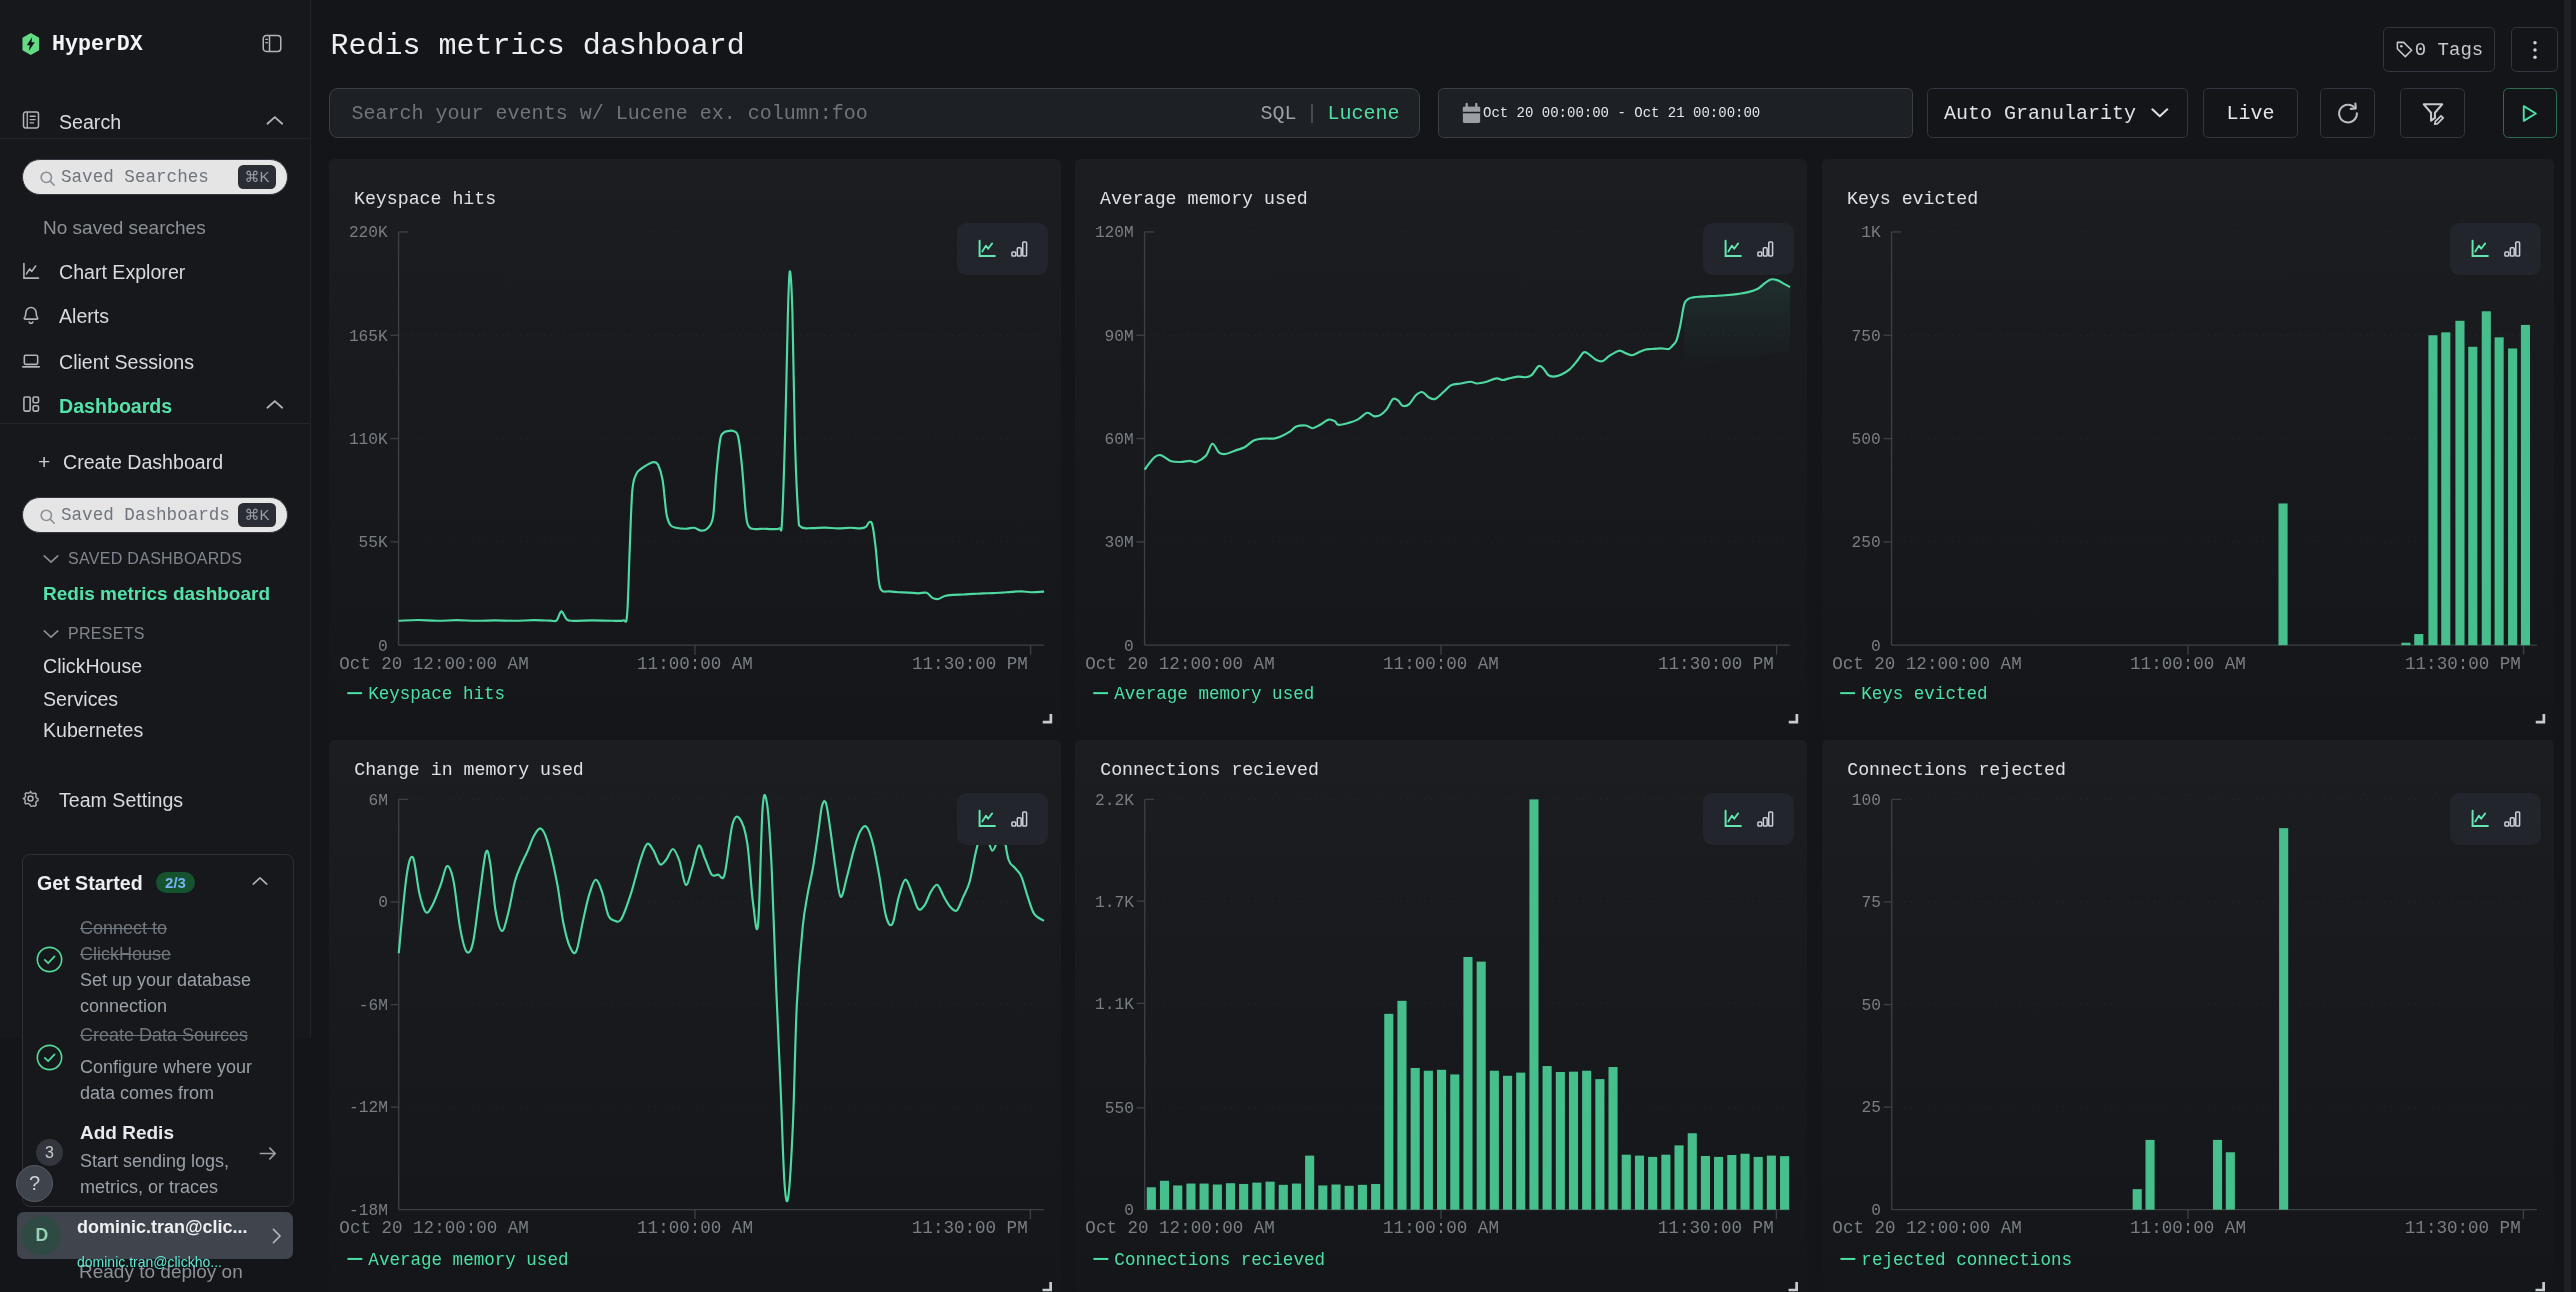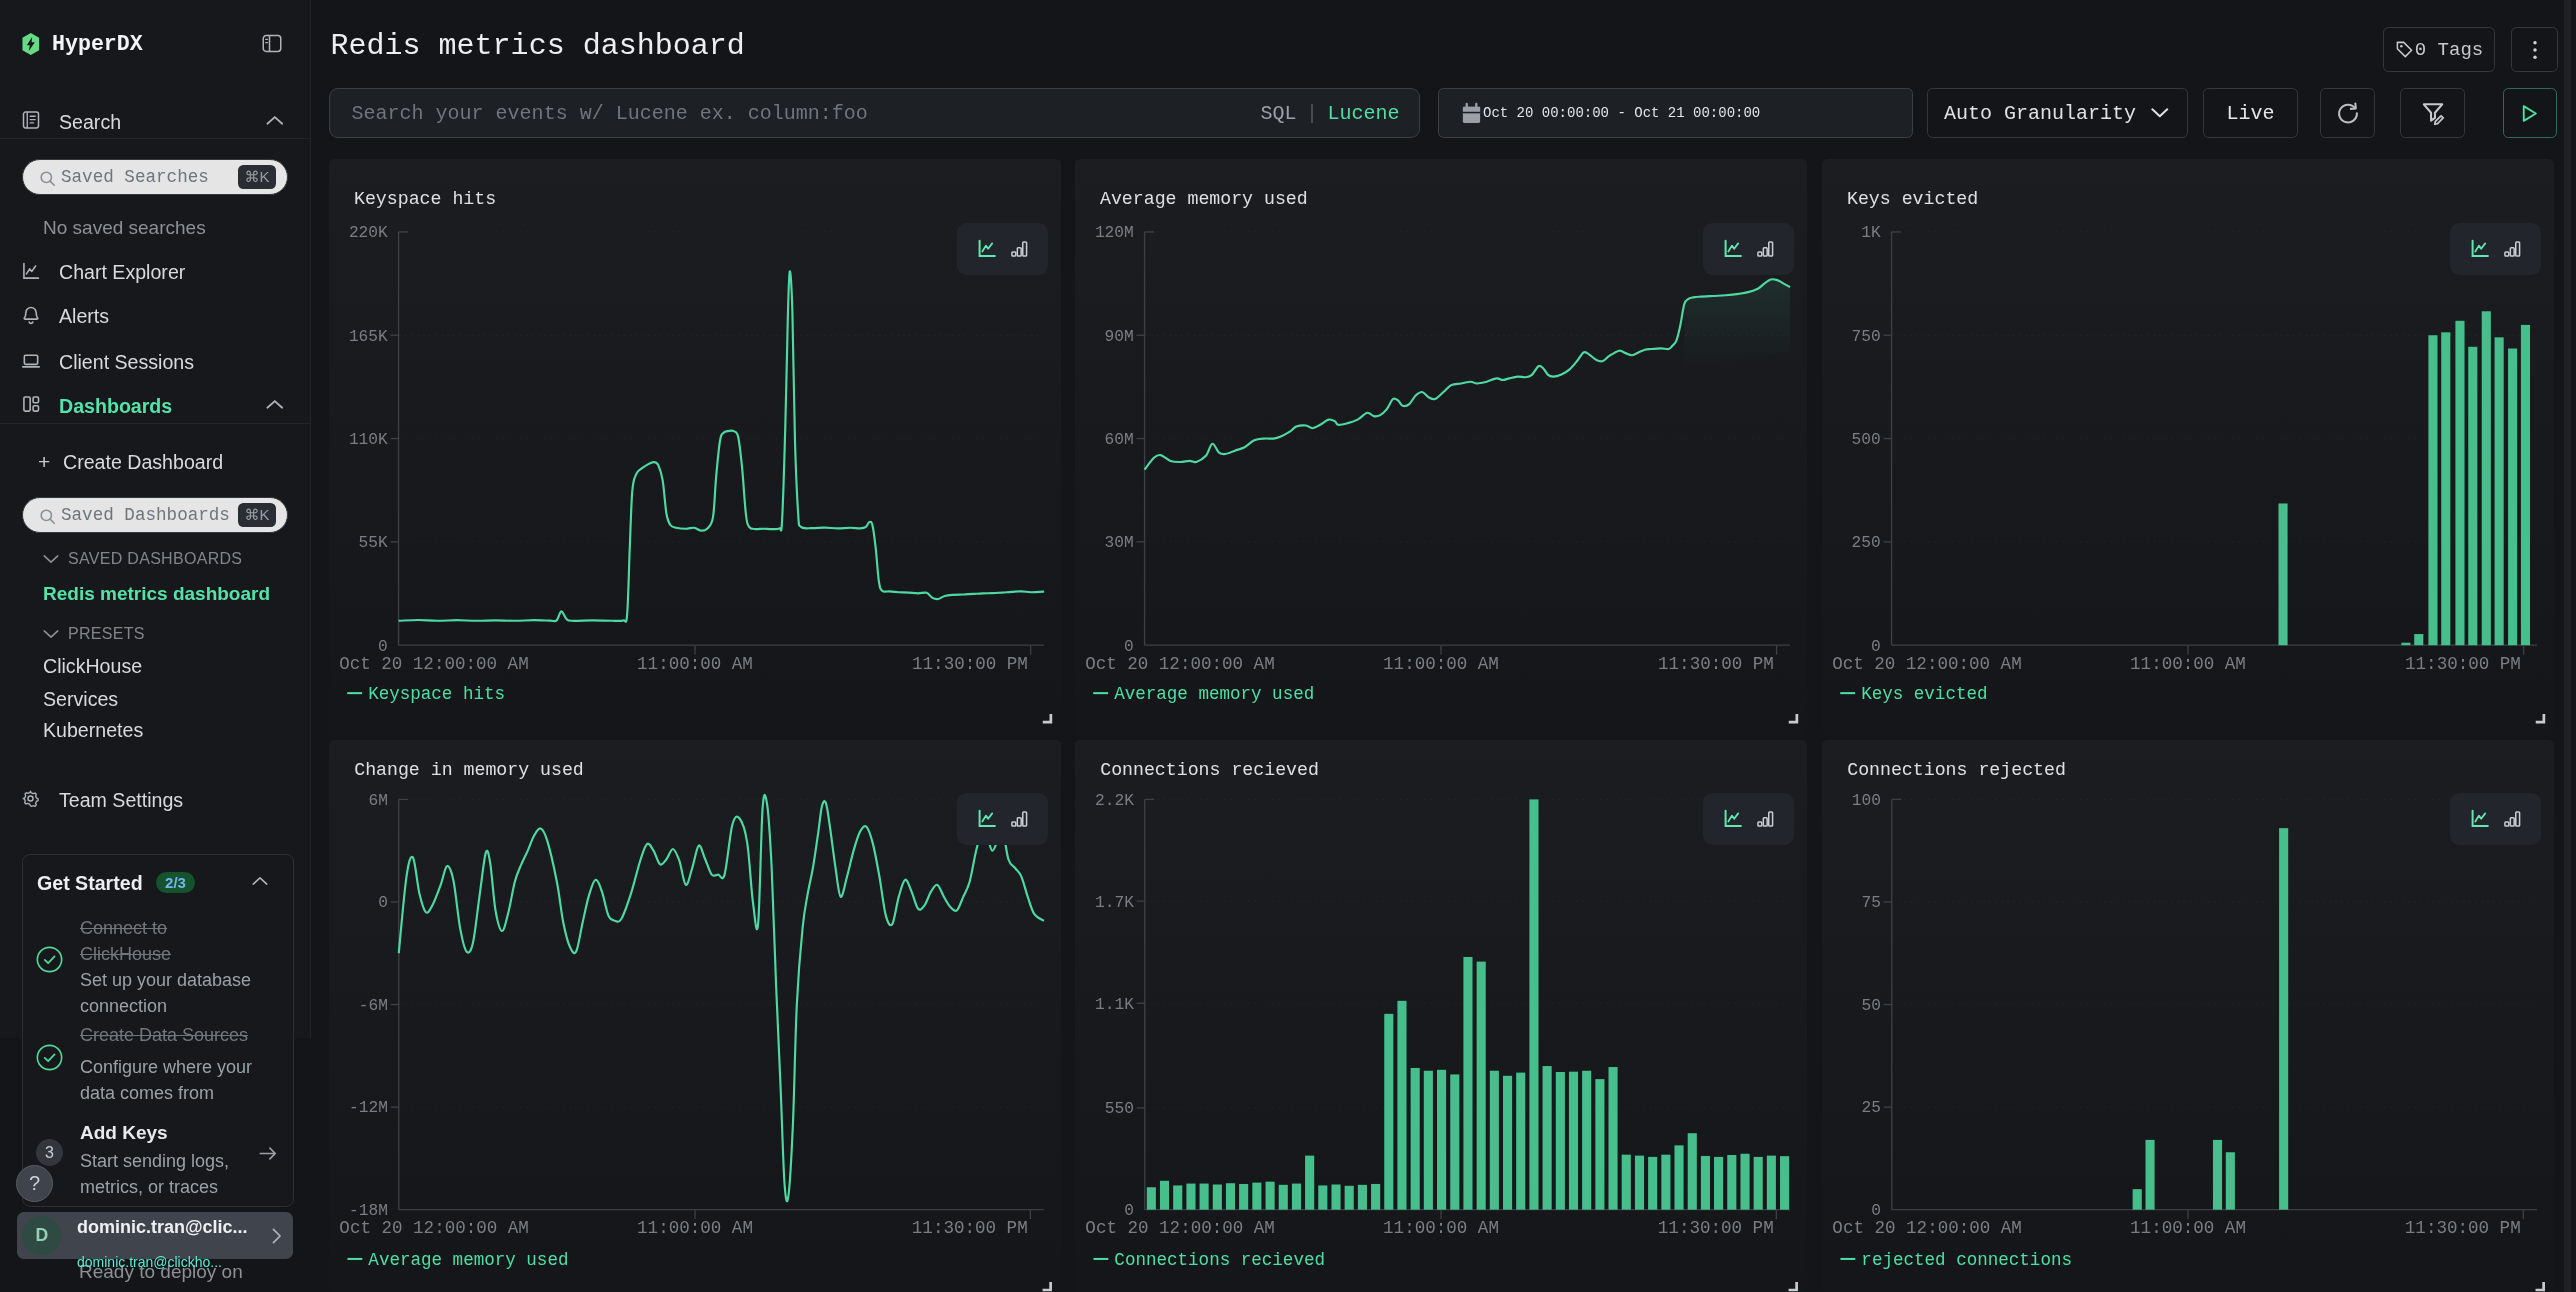--- a/index.html
+++ b/index.html
@@ -117,7 +117,7 @@
 <div style="position:absolute;left:80px;top:1025px;font-size:18px;color:#71777e"><span class="grayline">Create Data Sources</span></div>
 <div style="position:absolute;left:80px;top:1054px;font-size:18px;line-height:26px;color:#9aa1a8">Configure where your<br>data comes from</div>
 <div style="position:absolute;left:36px;top:1139px;width:27px;height:27px;border-radius:50%;background:#33373d;color:#c9ced3;font-size:16px;display:flex;align-items:center;justify-content:center">3</div>
-<div style="position:absolute;left:80px;top:1122px;font-size:19px;font-weight:bold;color:#e7e9ec">Add Keys</div>
+<div style="position:absolute;left:80px;top:1122px;font-size:19px;font-weight:bold;color:#e7e9ec">Add Redis</div>
 <div style="position:absolute;left:80px;top:1148px;font-size:18px;line-height:26px;color:#9aa1a8">Start sending logs,<br>metrics, or traces</div>
 <svg style="position:absolute;left:259px;top:1146px" width="19" height="15" viewBox="0 0 28 22" fill="none">
       <path d="M2 11 h22 M16 3 l8 8 -8 8" stroke="#9aa1a8" stroke-width="2.4" stroke-linecap="round" stroke-linejoin="round"></path>

